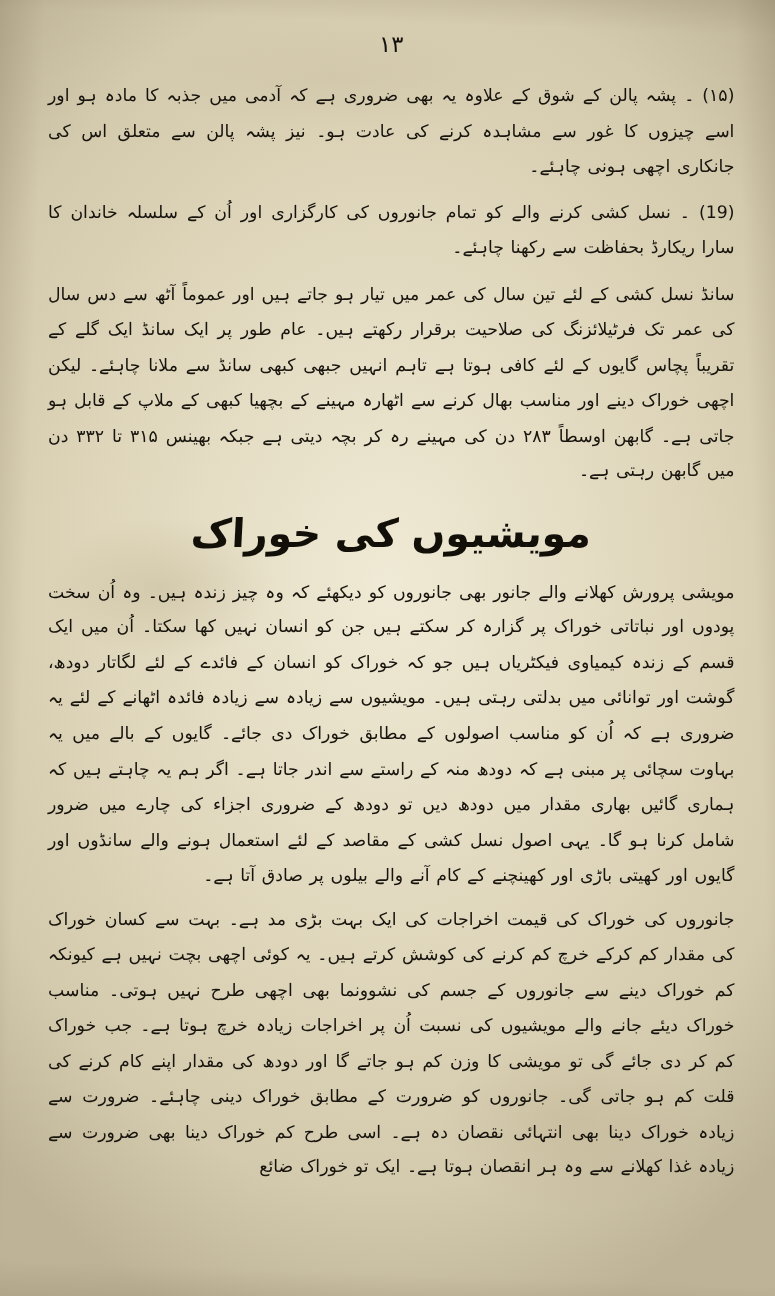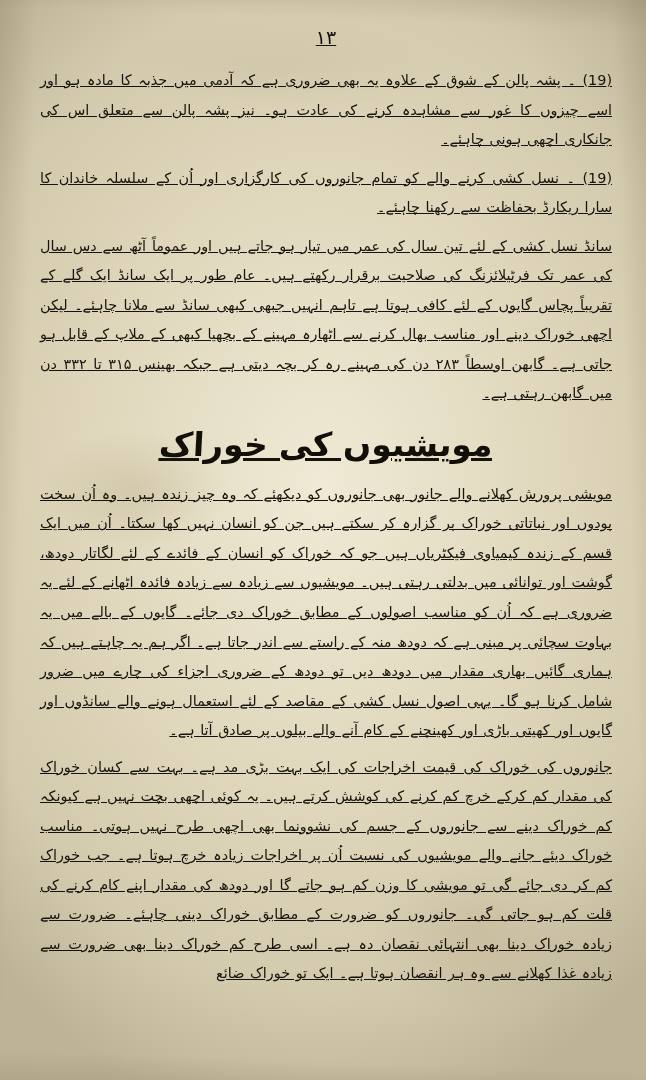--- a/index.html
+++ b/index.html
@@ -42,7 +42,6 @@
     color: #16120c;
     direction: rtl;
     text-align: justify;
-    text-decoration: underline;
   }
   .page-number {
     text-align: center;

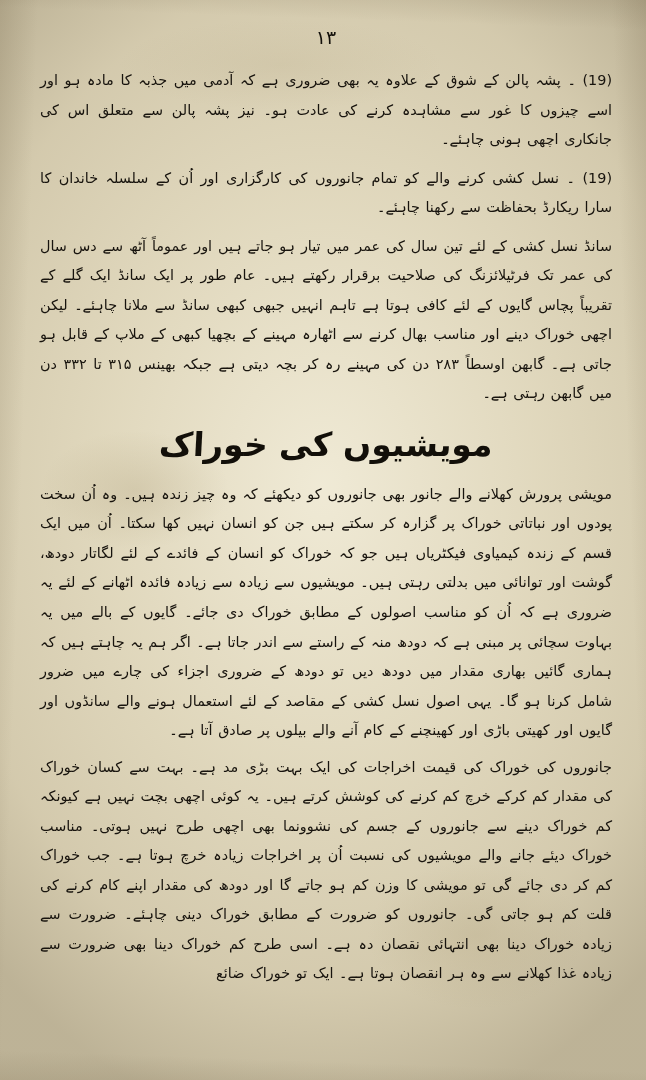--- a/index.html
+++ b/index.html
@@ -97,7 +97,7 @@
 
     <div class="page-number">۱۳</div>
 
-    <p class="para numbered">(19) ۔ پشہ پالن کے شوق کے علاوہ یہ بھی ضروری ہے کہ آدمی میں جذبہ کا مادہ ہو اور اسے چیزوں کا غور سے مشاہدہ کرنے کی عادت ہو۔ نیز پشہ پالن سے متعلق اس کی جانکاری اچھی ہونی چاہئے۔</p>
+    <p class="para numbered">(۱۵) ۔ پشہ پالن کے شوق کے علاوہ یہ بھی ضروری ہے کہ آدمی میں جذبہ کا مادہ ہو اور اسے چیزوں کا غور سے مشاہدہ کرنے کی عادت ہو۔ نیز پشہ پالن سے متعلق اس کی جانکاری اچھی ہونی چاہئے۔</p>
 
     <p class="para numbered">(19) ۔ نسل کشی کرنے والے کو تمام جانوروں کی کارگزاری اور اُن کے سلسلہ خاندان کا سارا ریکارڈ بحفاظت سے رکھنا چاہئے۔</p>
 

